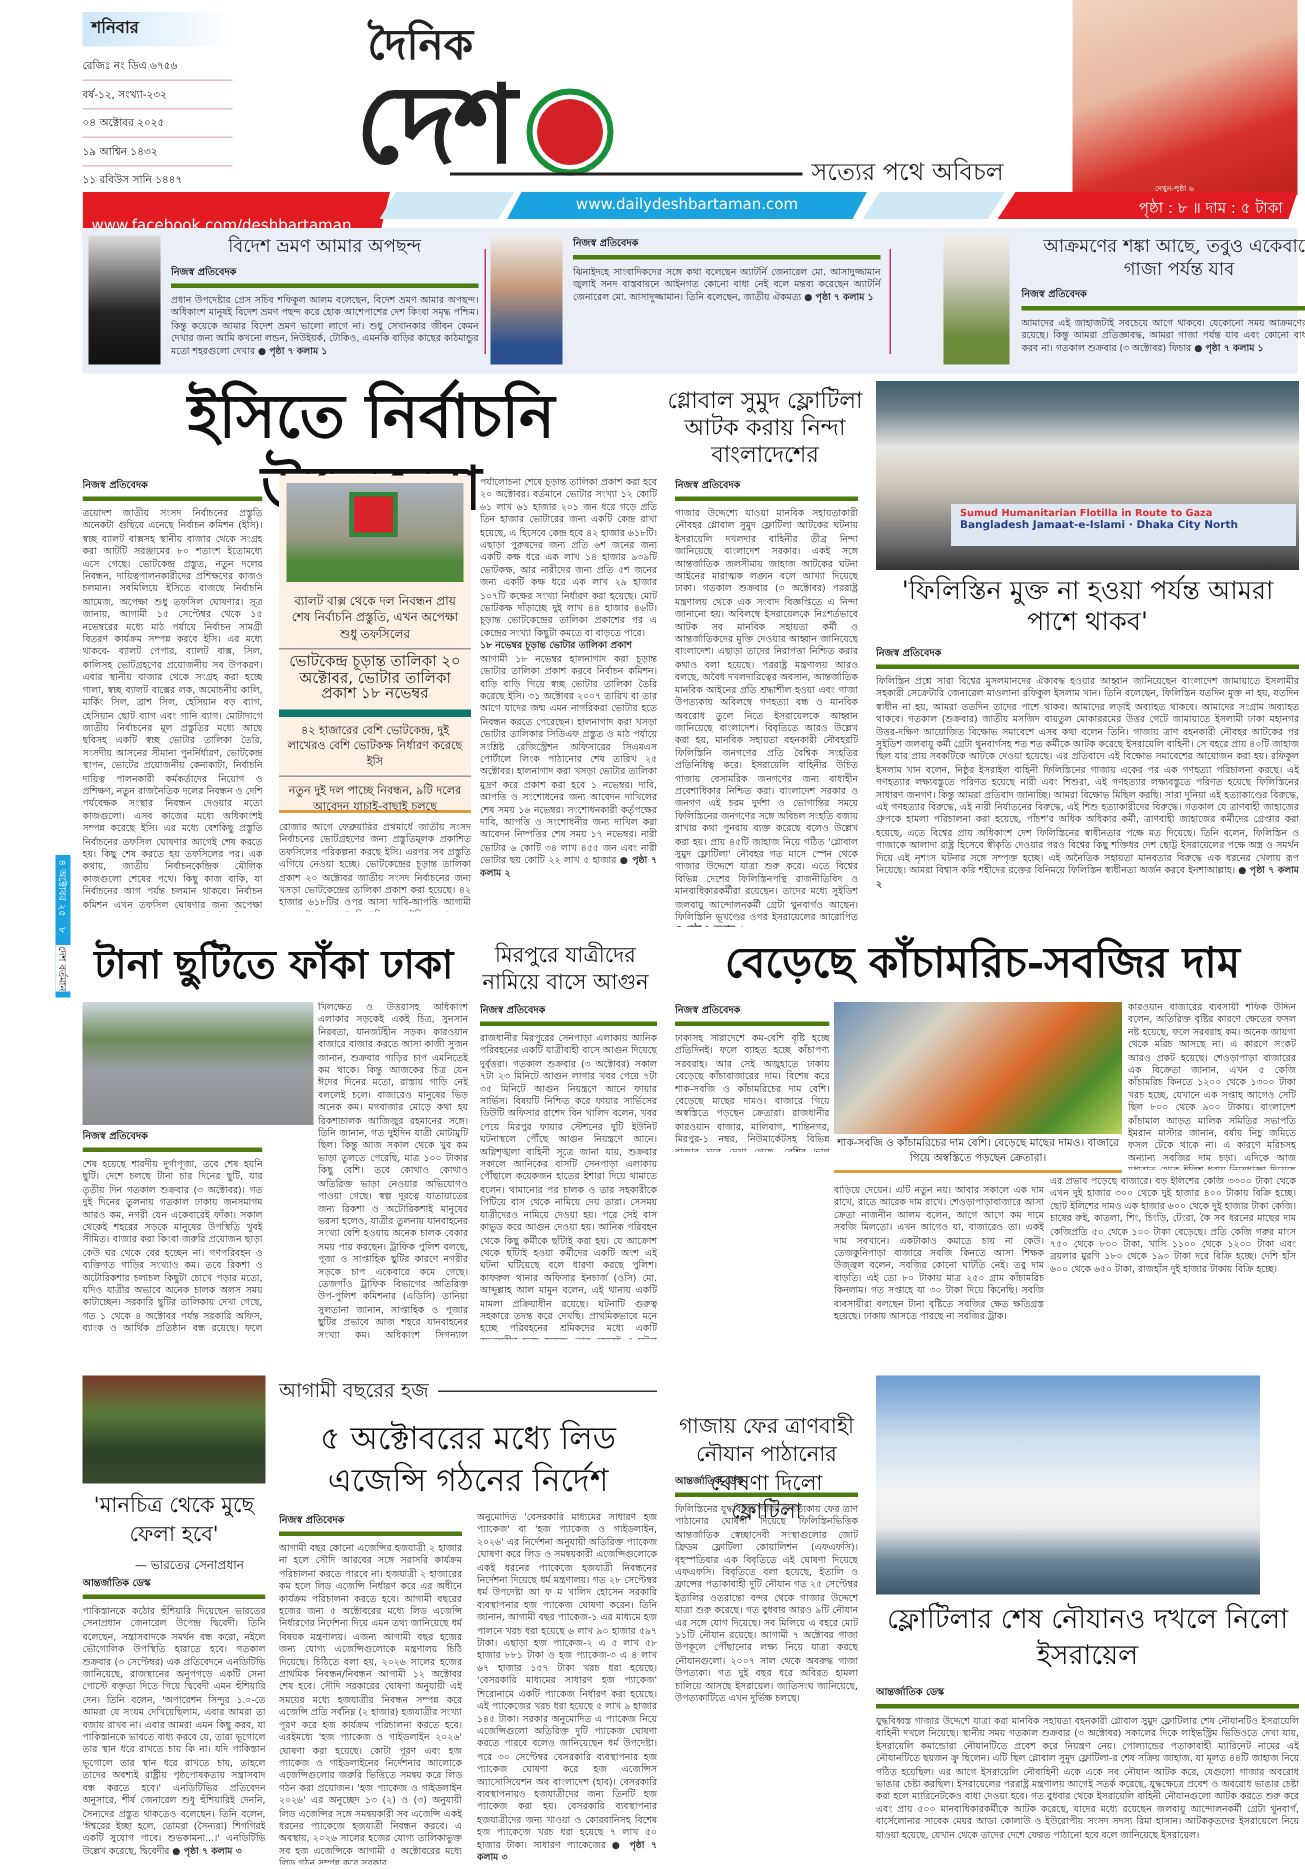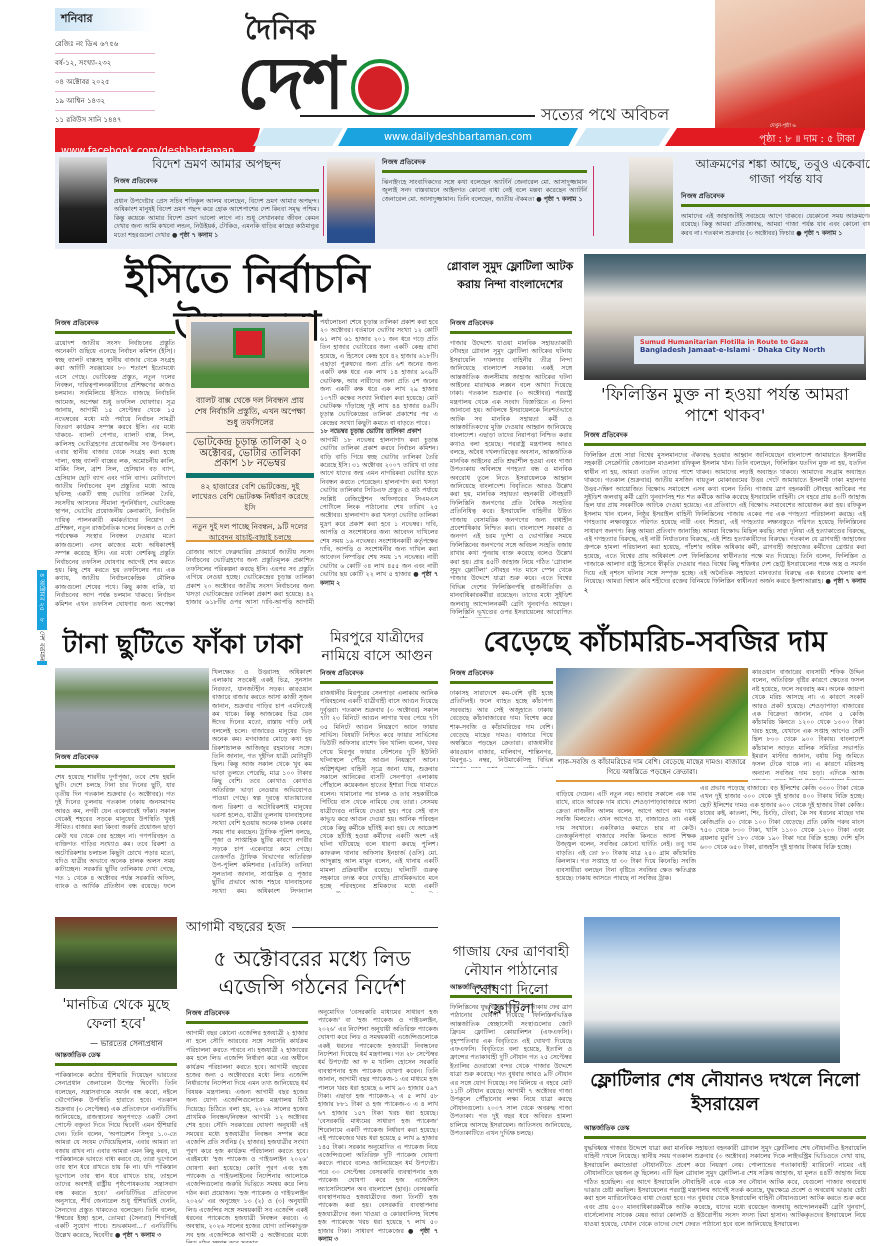--- a/index.html
+++ b/index.html
@@ -134,7 +134,7 @@
   <span style="background:#fff;color:#111;padding:1px 0;">দেশ বর্তমান</span>
 </div>
 
-<div class="abs hl ser" style="left:445px;top:258px;width:130px;font-size:11px;line-height:18px;font-weight:700;">গ্লোবাল সুমুদ ফ্লোটিলা আটক করায় নিন্দা বাংলাদেশের</div>
+<div class="abs hl ser" style="left:445px;top:258px;width:130px;font-size:15px;line-height:18px;font-weight:400;">গ্লোবাল সুমুদ ফ্লোটিলা আটক করায় নিন্দা বাংলাদেশের</div>
 <div class="abs" style="left:450px;top:318px;width:122px;height:300px;overflow:hidden;">
   <div class="byline">নিজস্ব প্রতিবেদক</div>
   <div class="small"><span>গাজার উদ্দেশ্যে যাওয়া মানবিক সহায়তাকারী নৌবহর গ্লোবাল সুমুদ ফ্লোটিলা আটকের ঘটনায় ইসরায়েলি দখলদার বাহিনীর তীব্র নিন্দা জানিয়েছে বাংলাদেশ সরকার। একই সঙ্গে আন্তর্জাতিক জলসীমায় জাহাজ আটকের ঘটনা আইনের মারাত্মক লঙ্ঘন বলে আখ্যা দিয়েছে ঢাকা। গতকাল শুক্রবার (৩ অক্টোবর) পররাষ্ট্র মন্ত্রণালয় থেকে এক সংবাদ বিজ্ঞপ্তিতে এ নিন্দা জানানো হয়। অবিলম্বে ইসরায়েলকে নিঃশর্তভাবে আটক সব মানবিক সহায়তা কর্মী ও আন্তর্জাতিকদের মুক্তি দেওয়ার আহ্বান জানিয়েছে বাংলাদেশ। এছাড়া তাদের নিরাপত্তা নিশ্চিত করার কথাও বলা হয়েছে। পররাষ্ট্র মন্ত্রণালয় আরও বলছে, অবৈধ দখলদারিত্বের অবসান, আন্তর্জাতিক মানবিক আইনের প্রতি শ্রদ্ধাশীল হওয়া এবং গাজা উপত্যকায় অবিলম্বে গণহত্যা বন্ধ ও মানবিক অবরোধ তুলে নিতে ইসরায়েলকে আহ্বান জানিয়েছে বাংলাদেশ। বিবৃতিতে আরও উল্লেখ করা হয়, মানবিক সহায়তা বহনকারী নৌবহরটি ফিলিস্তিনি জনগণের প্রতি বৈশ্বিক সংহতির প্রতিনিধিত্ব করে। ইসরায়েলি বাহিনীর উচিত গাজায় বেসামরিক জনগণের জন্য বাধাহীন প্রবেশাধিকার নিশ্চিত করা। বাংলাদেশ সরকার ও জনগণ এই চরম দুর্দশা ও ভোগান্তির সময়ে ফিলিস্তিনের জনগণের সঙ্গে অবিচল সংহতি বজায় রাখার কথা পুনরায় ব্যক্ত করেছে বলেও উল্লেখ করা হয়। প্রায় ৪৫টি জাহাজ নিয়ে গঠিত 'গ্লোবাল সুমুদ ফ্লোটিলা' নৌবহর গত মাসে স্পেন থেকে গাজার উদ্দেশে যাত্রা শুরু করে। এতে বিশ্বের বিভিন্ন দেশের ফিলিস্তিনপন্থি রাজনীতিবিদ ও মানবাধিকারকর্মীরা রয়েছেন। তাদের মধ্যে সুইডিশ জলবায়ু আন্দোলনকর্মী গ্রেটা থুনবার্গও আছেন। ফিলিস্তিনি ভূখণ্ডের ওপর ইসরায়েলের আরোপিত</span> <span class="cont">● পৃষ্ঠা ৭ কলাম ৩</span></div>

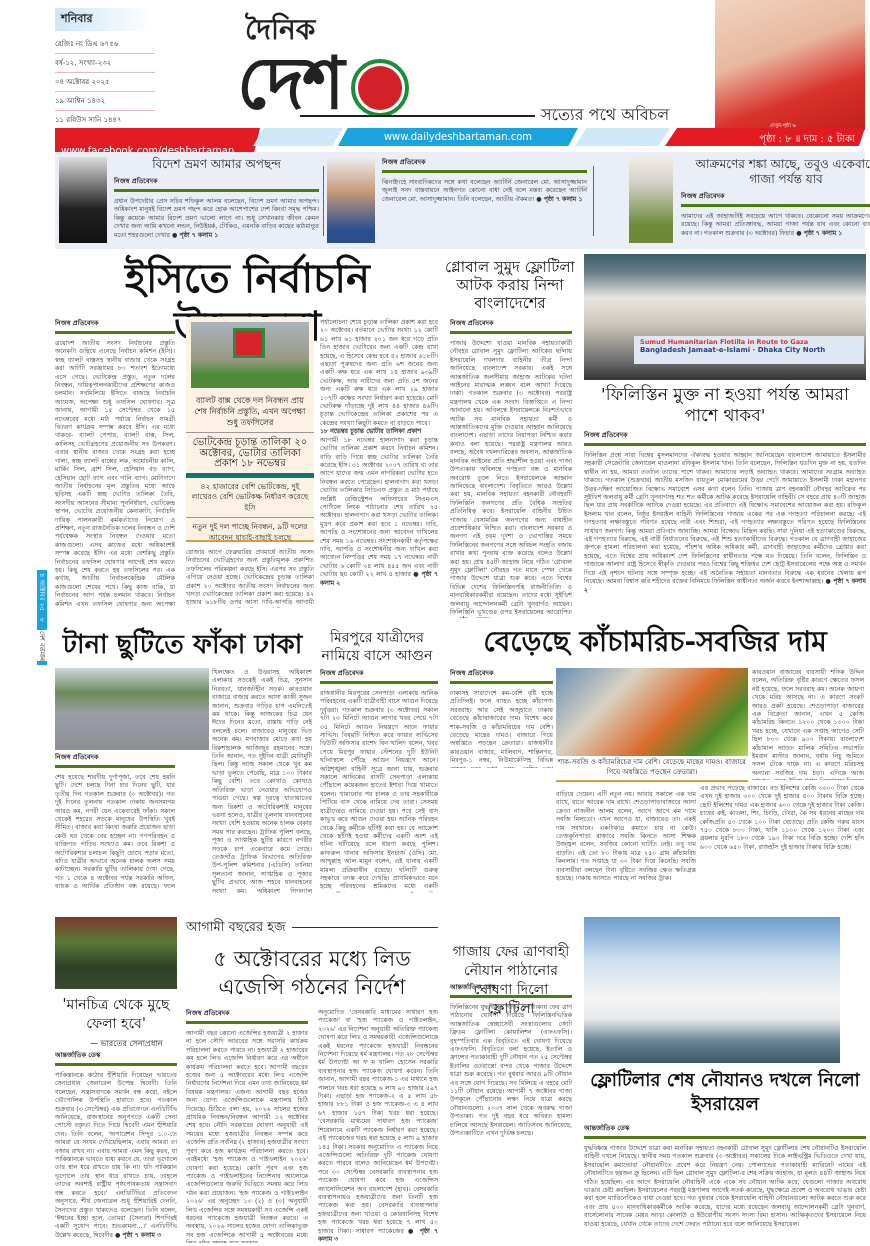--- a/index.html
+++ b/index.html
@@ -203,7 +203,7 @@
 </div>
 
 <div class="abs img" style="left:584px;top:917px;width:256px;height:146px;background:linear-gradient(#6c9cd0 0%,#cfe0f0 30%,#f4f4f4 55%,#e7e9eb 70%,#6a8596 85%,#3d5766 100%);"></div>
-<div class="abs hl ser" style="left:584px;top:1068px;width:282px;font-size:18px;line-height:24px;font-weight:700;">ফ্লোটিলার শেষ নৌযানও দখলে নিলো ইসরায়েল</div>
+<div class="abs hl ser" style="left:584px;top:1068px;width:282px;font-size:18px;line-height:24px;font-weight:400;">ফ্লোটিলার শেষ নৌযানও দখলে নিলো ইসরায়েল</div>
 <div class="abs" style="left:584px;top:1123px;width:282px;height:120px;overflow:hidden;">
   <div class="byline">আন্তর্জাতিক ডেস্ক</div>
   <div class="small">যুদ্ধবিধ্বস্ত গাজার উদ্দেশে যাত্রা করা মানবিক সহায়তা বহনকারী গ্লোবাল সুমুদ ফ্লোটিলার শেষ নৌযানটিও ইসরায়েলি বাহিনী দখলে নিয়েছে। স্থানীয় সময় গতকাল শুক্রবার (৩ অক্টোবর) সকালের দিকে লাইভস্ট্রিম ভিডিওতে দেখা যায়, ইসরায়েলি কমান্ডোরা নৌযানটিতে প্রবেশ করে নিয়ন্ত্রণ নেয়। পোল্যান্ডের পতাকাবাহী ম্যারিনেট নামের এই নৌযানটিতে ছয়জন ক্রু ছিলেন। এটি ছিল গ্লোবাল সুমুদ ফ্লোটিলা-র শেষ সক্রিয় জাহাজ, যা মূলত ৪৪টি জাহাজ নিয়ে গঠিত হয়েছিল। এর আগে ইসরায়েলি নৌবাহিনী একে একে সব নৌযান আটক করে, যেগুলো গাজার অবরোধ ভাঙার চেষ্টা করছিল। ইসরায়েলের পররাষ্ট্র মন্ত্রণালয় আগেই সতর্ক করেছে, যুদ্ধক্ষেত্রে প্রবেশ ও অবরোধ ভাঙার চেষ্টা করা হলে ম্যারিনেটকেও বাধা দেওয়া হবে। গত বুধবার থেকে ইসরায়েলি বাহিনী নৌযানগুলো আটক করতে শুরু করে এবং প্রায় ৫০০ মানবাধিকারকর্মীকে আটক করেছে, যাদের মধ্যে রয়েছেন জলবায়ু আন্দোলনকর্মী গ্রেটা থুনবার্গ, বার্সেলোনার সাবেক মেয়র আডা কোলাউ ও ইউরোপীয় সংসদ সদস্য রিমা হাসান। আটককৃতদের ইসরায়েলে নিয়ে যাওয়া হয়েছে, যেখান থেকে তাদের দেশে ফেরত পাঠানো হবে বলে জানিয়েছে ইসরায়েল।</div>

